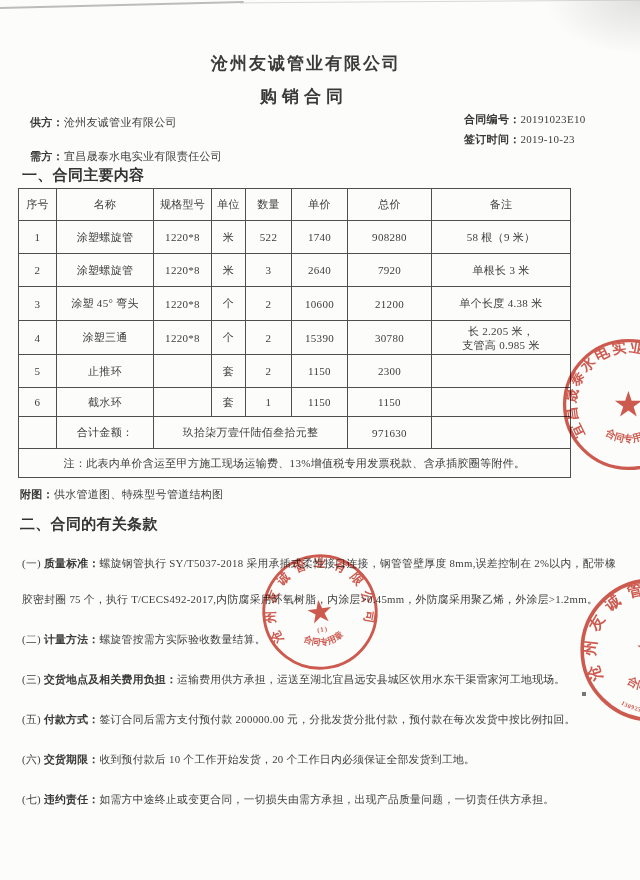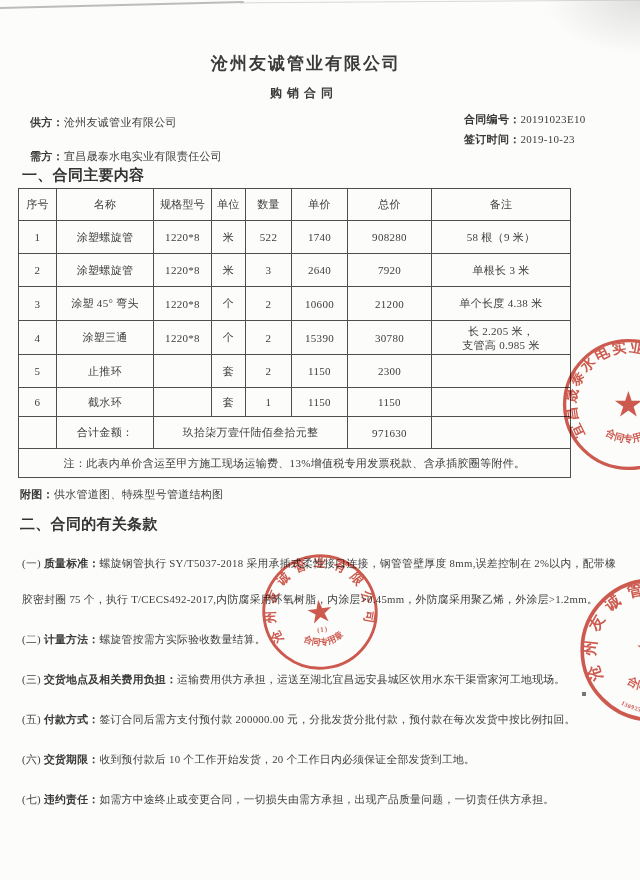--- a/index.html
+++ b/index.html
@@ -19,7 +19,7 @@
   .scan-dot{position:absolute;left:582px;top:692px;width:4px;height:4px;background:#4a4a4a;opacity:.75;}
   
   .title{left:0;top:52px;width:612px;text-align:center;font-size:17px;font-weight:600;letter-spacing:2px;color:#3a3a3a;}
-  .subtitle{left:0;top:85px;width:608px;text-align:center;font-size:12px;font-weight:600;letter-spacing:5px;color:#3a3a3a;}
+  .subtitle{left:0;top:85px;width:608px;text-align:center;font-size:17px;font-weight:600;letter-spacing:5px;color:#3a3a3a;}
   .party-supplier{left:30px;top:115px;}
   .party-buyer{left:30px;top:149px;}
   .cinfo{left:420px;top:110px;line-height:19.5px;margin-left:44px;}

